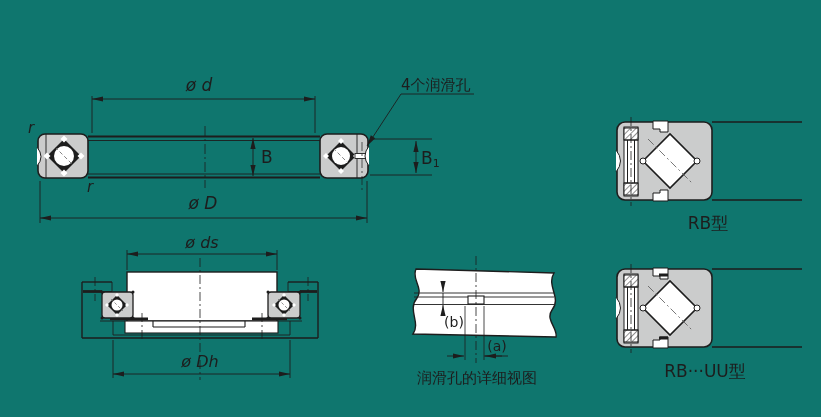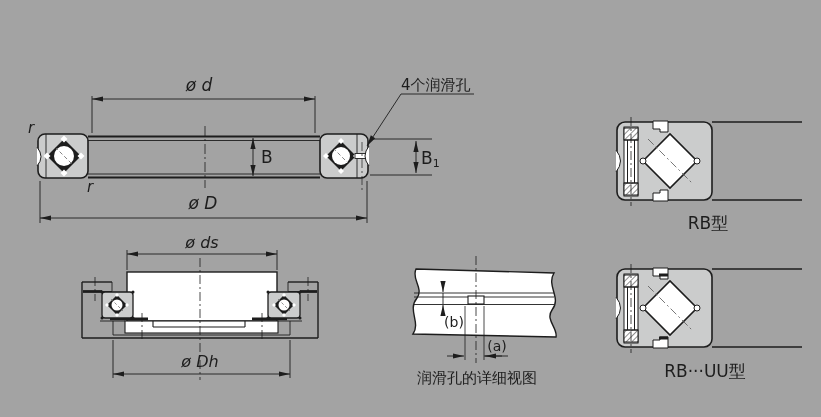--- a/index.html
+++ b/index.html
@@ -6,7 +6,7 @@
   .canvas{
     position:relative;
     width:821px;height:417px;
-    background:#a3a3a3;
+    background:#0f766e;
     font-family:"DejaVu Sans","Liberation Sans",sans-serif;
     overflow:hidden;
   }

